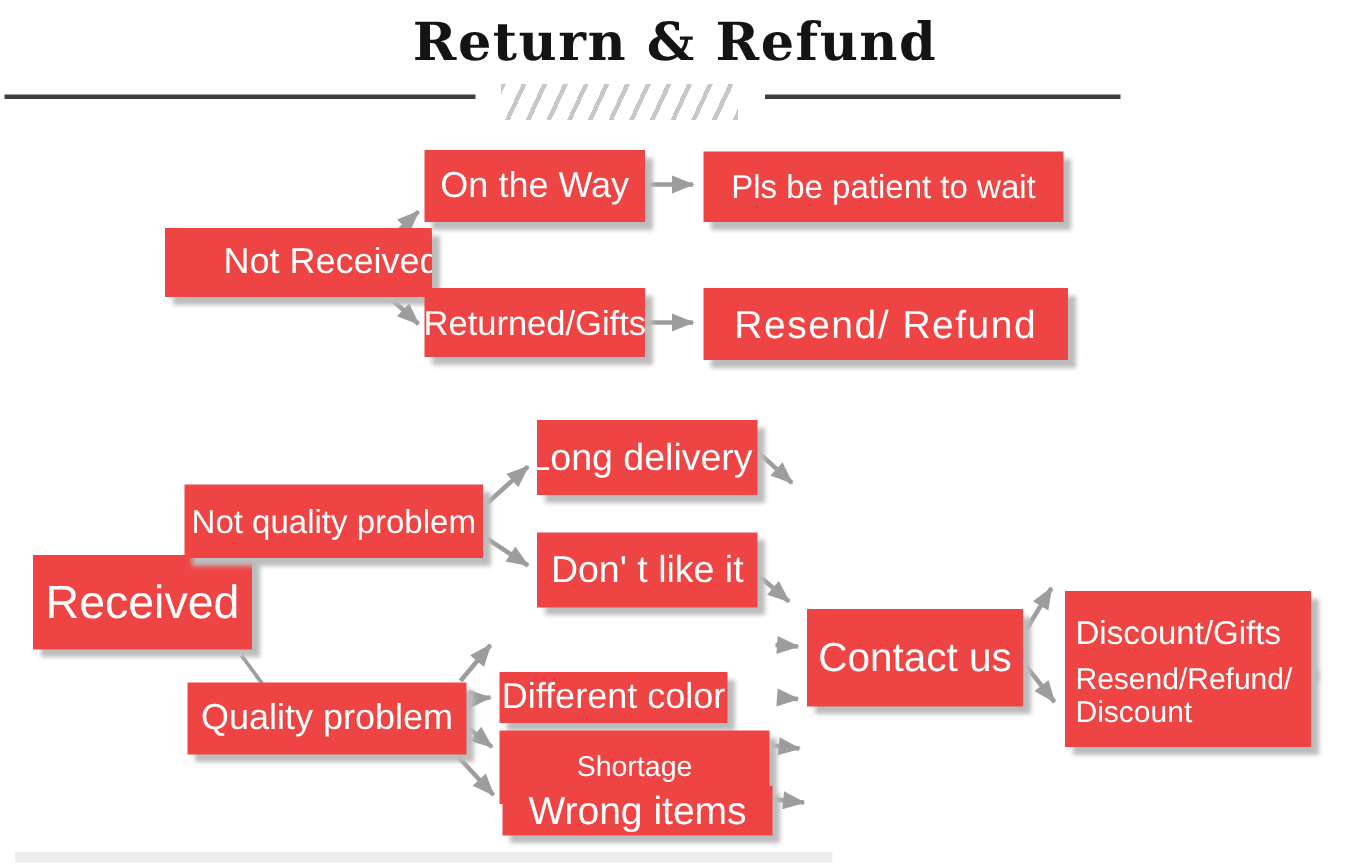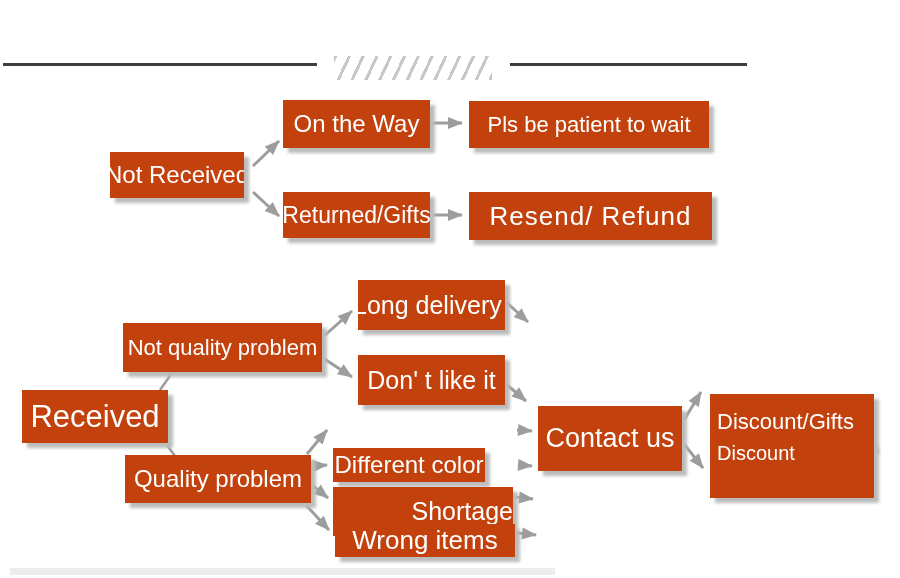--- a/index.html
+++ b/index.html
@@ -27,6 +27,7 @@
 
 <div class="stage">
 
+  <div class="title">Return &amp; Refund</div>
   <div class="rule rule-left"></div>
   <div class="rule rule-right"></div>
   <div class="hatch"></div>

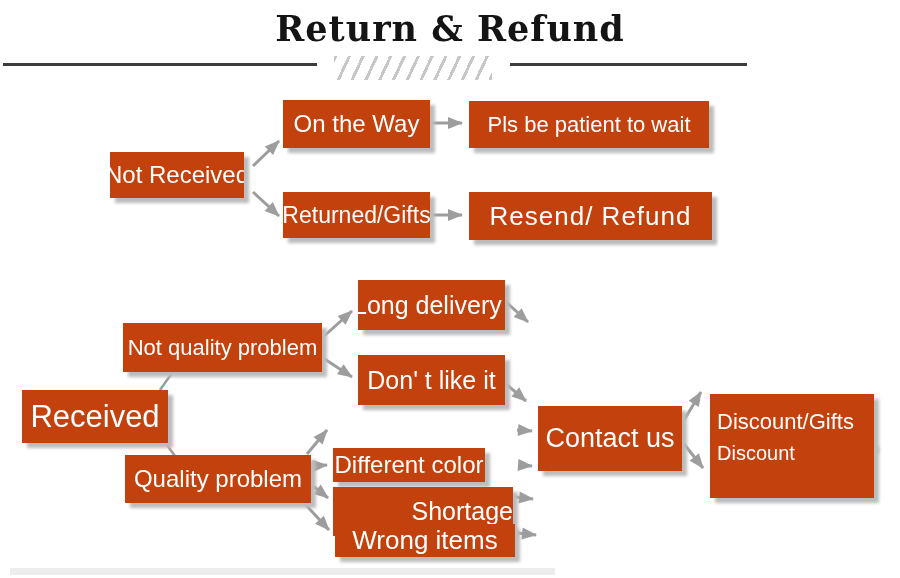--- a/index.html
+++ b/index.html
@@ -13,7 +13,7 @@
   .rule-right{left:510px;width:237px;}
   .hatch{position:absolute;left:334px;top:56px;width:158px;height:24px;
          background:repeating-linear-gradient(115deg,#c7c7c7 0 3px,transparent 3px 12.5px);}
-  .node{position:absolute;background:#c2410c;color:#ffffff;
+  .node{position:absolute;background:#ef4444;color:#ffffff;
         display:flex;align-items:center;justify-content:center;
         box-shadow:5px 5px 3px #bcbcbc;white-space:nowrap;overflow:hidden;}
   .left-align{justify-content:flex-start;padding-left:7px;}

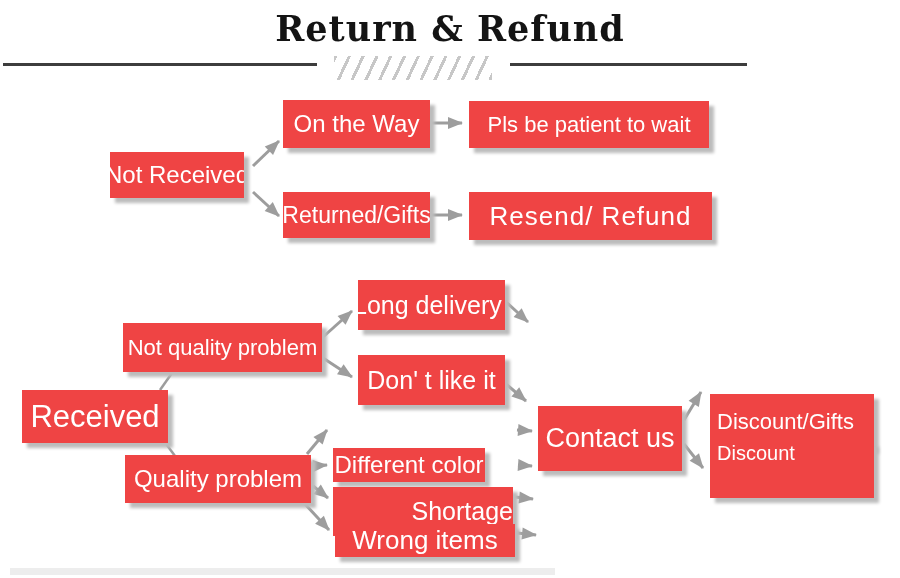--- a/index.html
+++ b/index.html
@@ -62,7 +62,7 @@
     </g>
   </svg>
 
-  <div class="node" style="left:110px;top:152px;width:134px;height:46px;font-size:24px;">
+  <div class="node" style="left:110px;top:152px;width:134px;height:46px;font-size:24px;padding-left:44px;">
     <span>Not Received</span>
   </div>
   <div class="node" style="left:283px;top:100px;width:147px;height:48px;font-size:24px;">

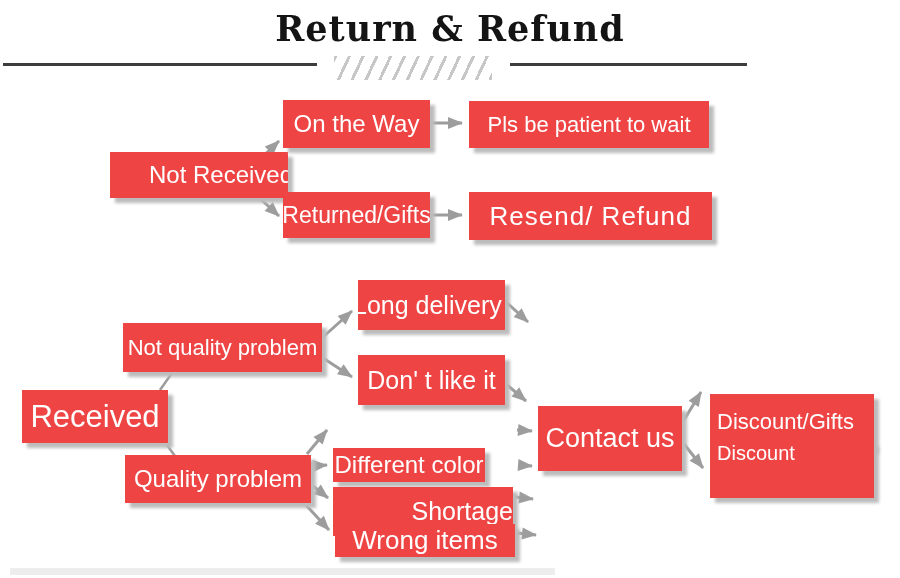--- a/index.html
+++ b/index.html
@@ -78,7 +78,7 @@
     <span>Resend/ Refund</span>
   </div>
 
-  <div class="node" style="left:22px;top:390px;width:146px;height:53px;font-size:31px;">
+  <div class="node" style="left:22px;top:370px;width:146px;height:63px;font-size:31px;">
     <span>Received</span>
   </div>
   <div class="node" style="left:123px;top:323px;width:199px;height:49px;font-size:22px;">

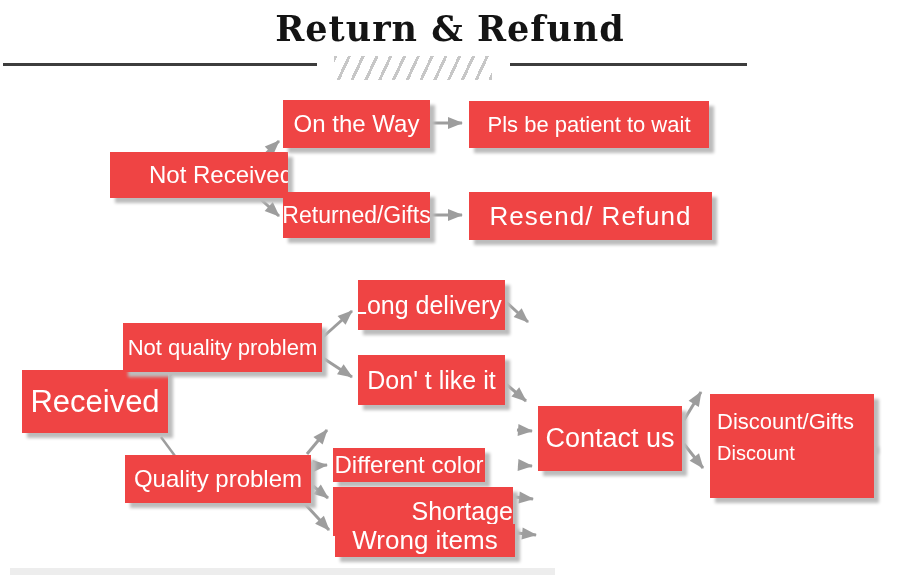--- a/index.html
+++ b/index.html
@@ -111,6 +111,7 @@
     <span>Discount/Gifts</span>
   </div>
   <div class="node left-align two-line" style="left:710px;top:442px;width:157px;height:56px;font-size:20px;">
+    <span>Resend/Refund/</span>
     <span>Discount</span>
   </div>
 

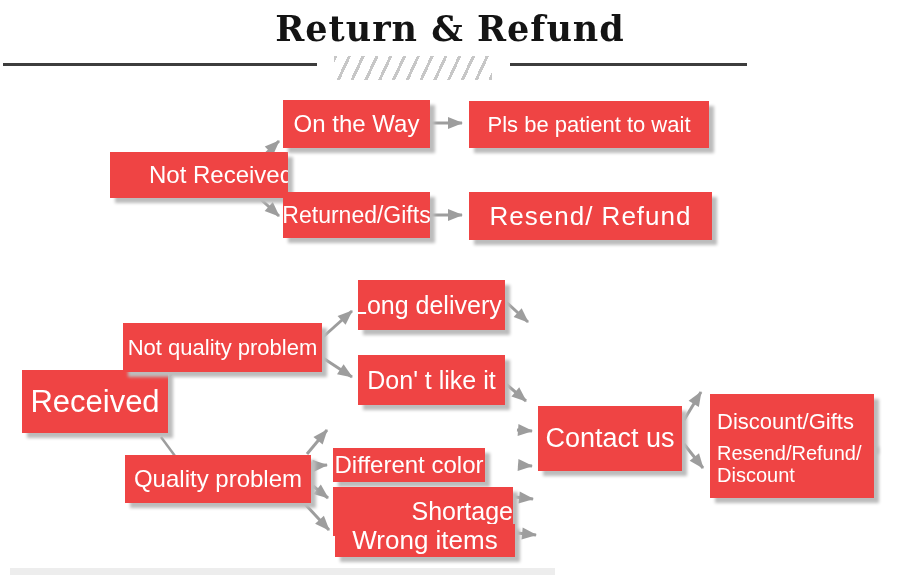--- a/index.html
+++ b/index.html
@@ -97,7 +97,7 @@
   <div class="node" style="left:333px;top:448px;width:152px;height:34px;font-size:24px;">
     <span>Different color</span>
   </div>
-  <div class="node" style="left:333px;top:487px;width:180px;height:49px;font-size:25px;justify-content:flex-end;">
+  <div class="node" style="left:333px;top:487px;width:180px;height:49px;font-size:19px;">
     <span>Shortage</span>
   </div>
   <div class="node" style="left:335px;top:524px;width:180px;height:33px;font-size:26px;">

